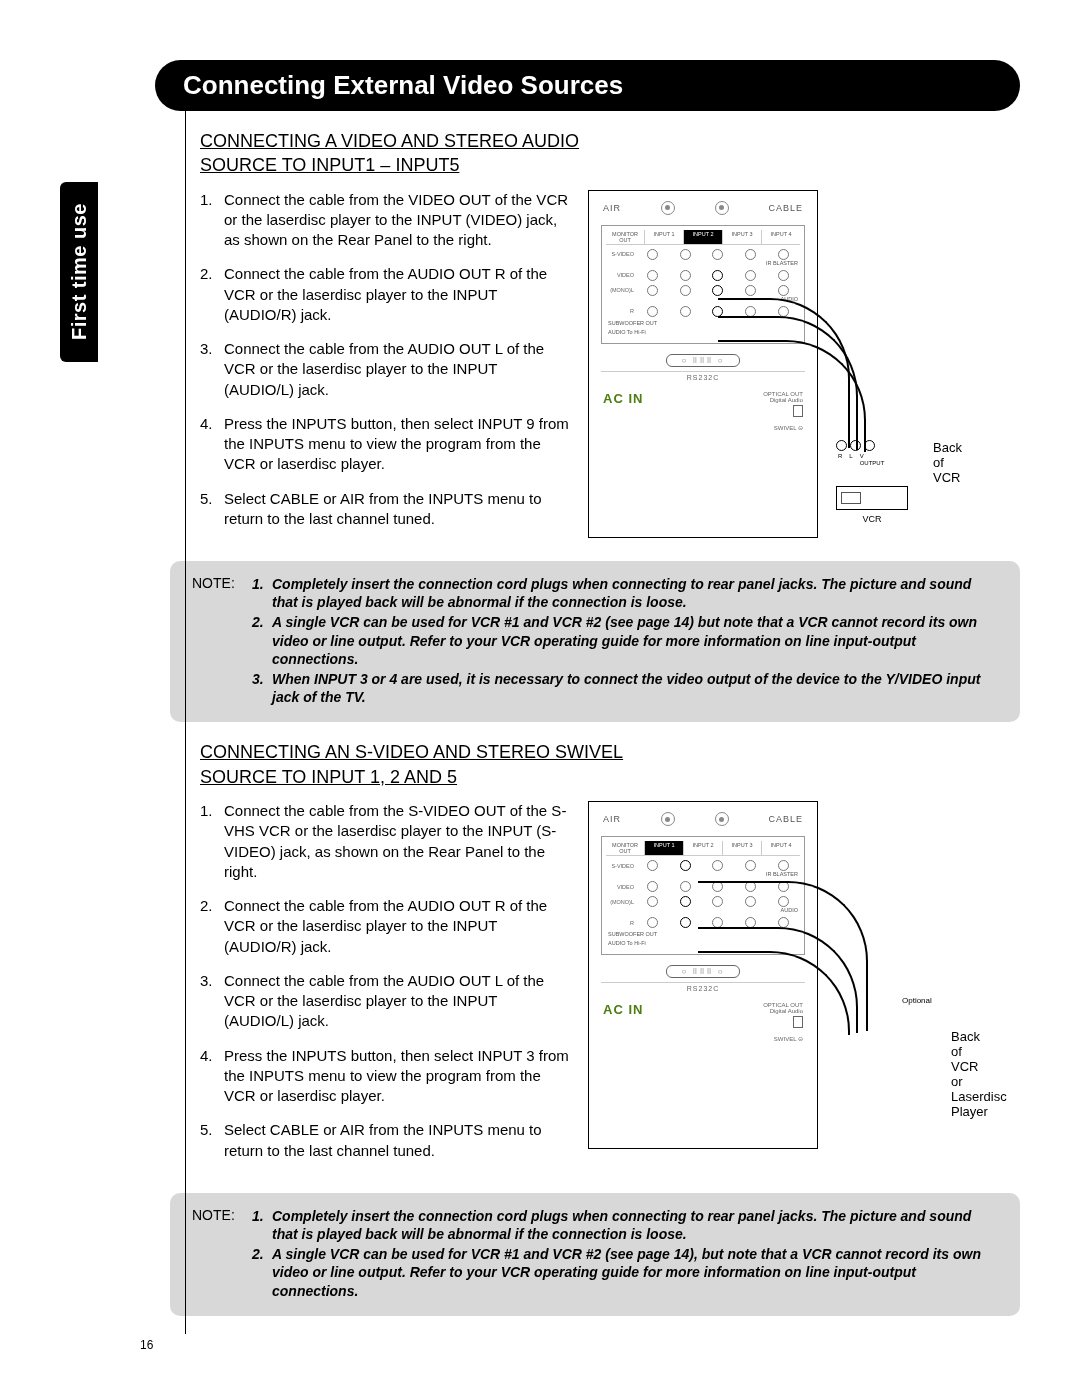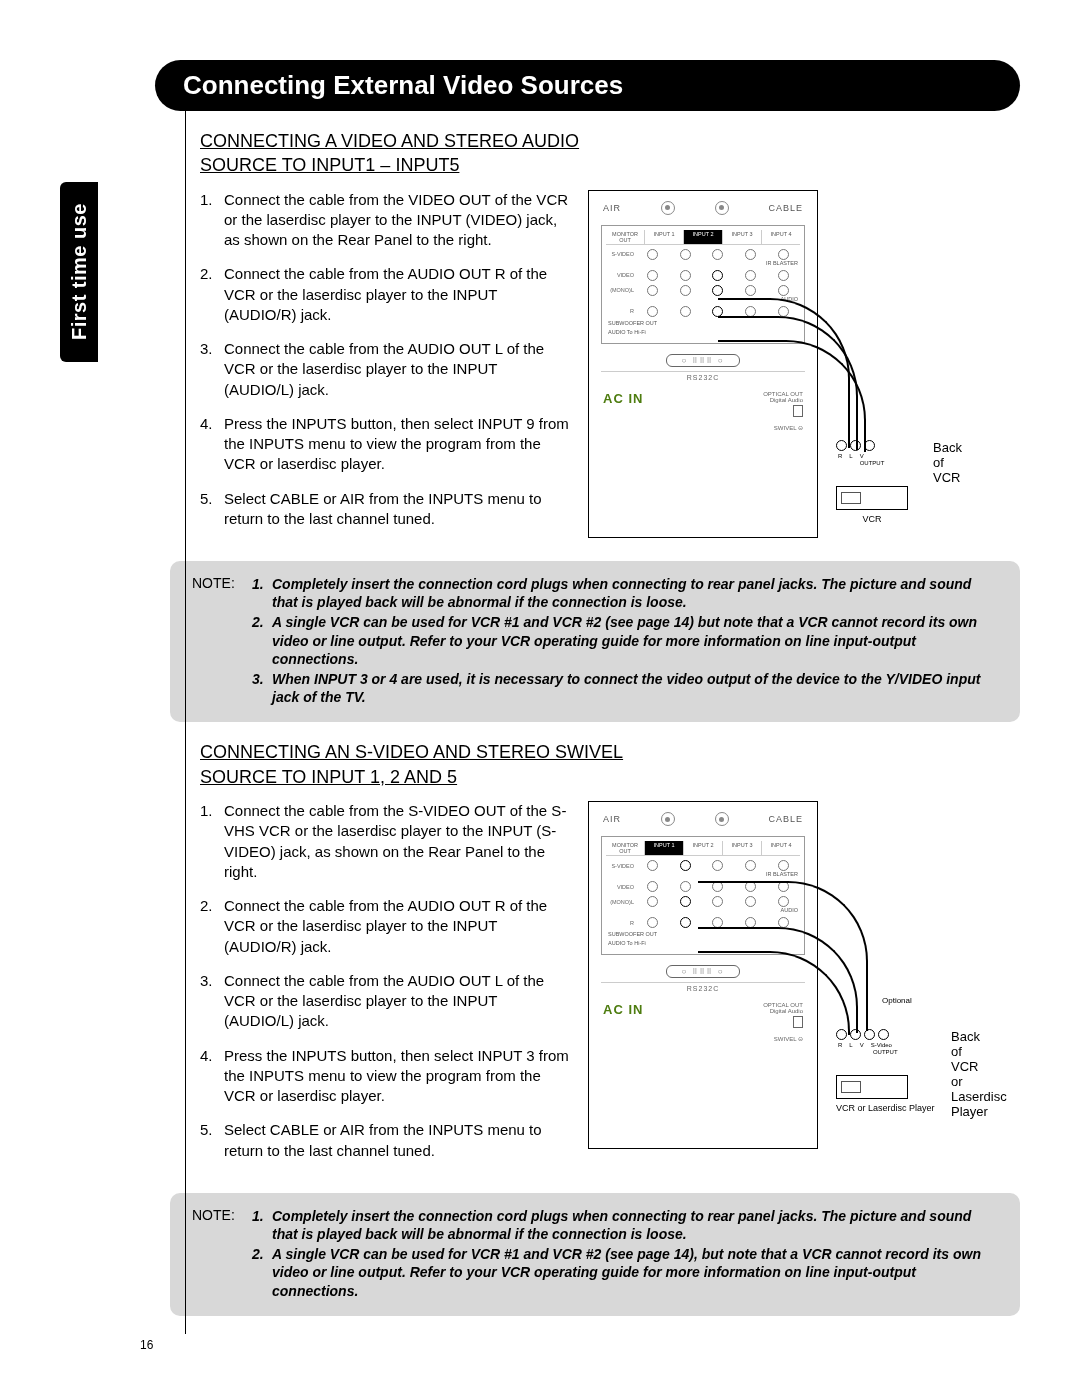--- a/index.html
+++ b/index.html
@@ -140,7 +140,7 @@
   .device::before { content:""; width:18px; height:10px; border:1px solid #555; margin-right:auto; margin-left:4px; }
   .dev-lbl { font-size:9px; text-align:center; margin-top:4px; }
   .back-lbl { position:absolute; left:300px; top:250px; font-size:13px; width:80px;padding-left:45px; }
-  .opt-lbl { position:absolute; left:294px; top:195px; font-size:8px; }
+  .opt-lbl { position:absolute; left:314px; top:195px; font-size:8px; }
   
   .cable { position:absolute; border:2px solid #000; border-left:none; border-bottom:none; border-radius:0 80px 0 0; }
   

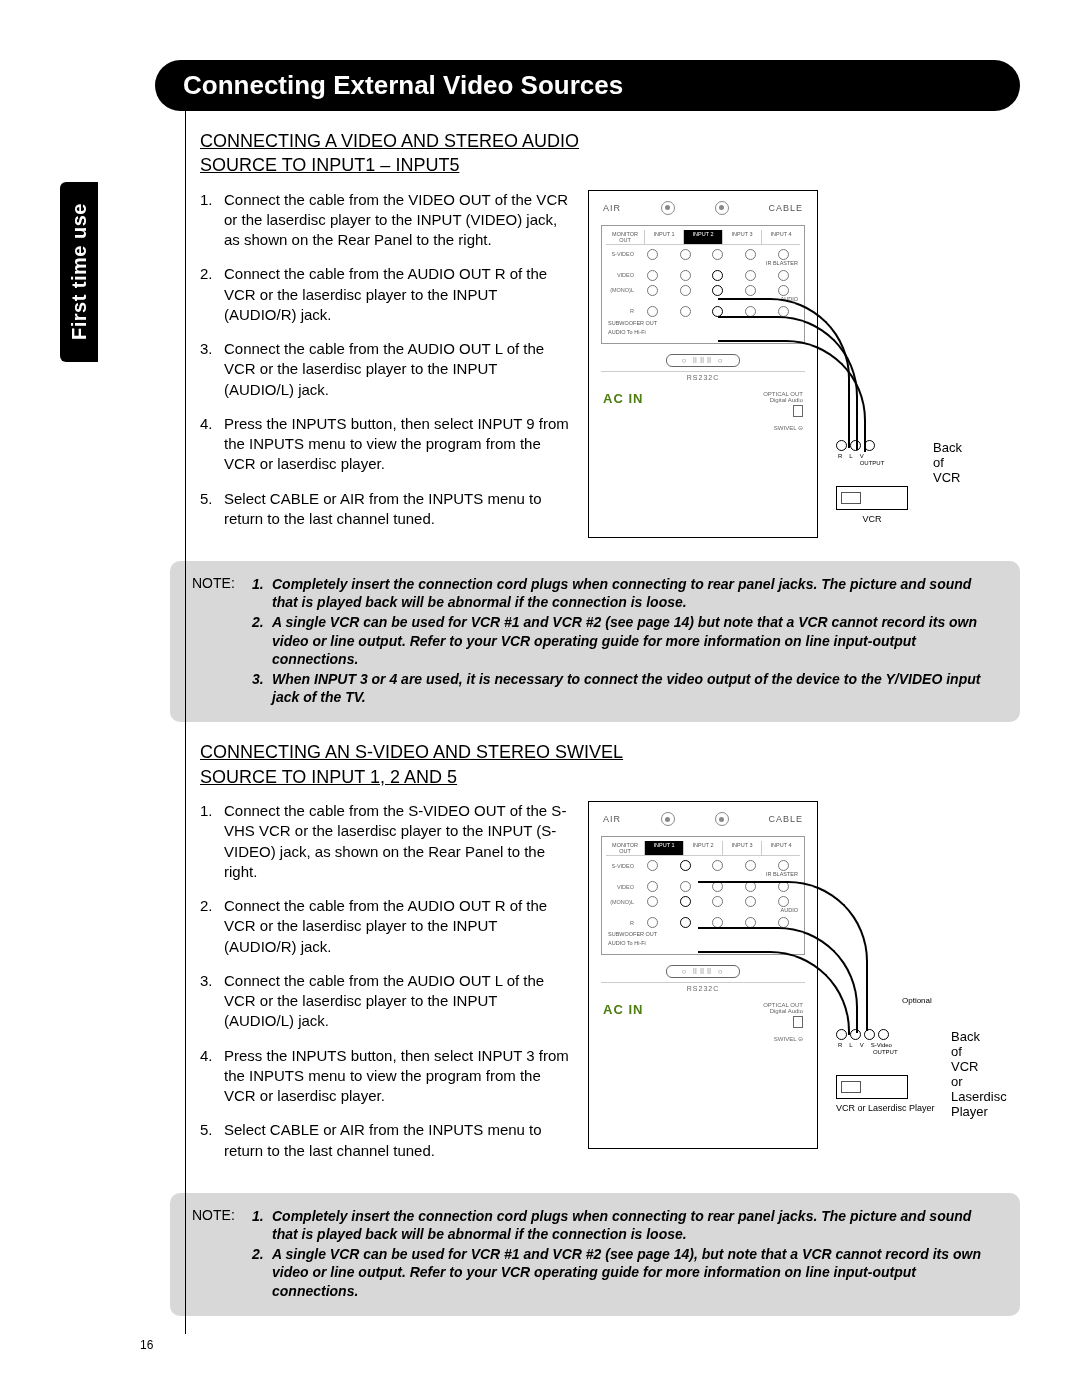--- a/index.html
+++ b/index.html
@@ -506,23 +506,6 @@
         <div class="cable" style="left:110px; top:126px; width:160px; height:106px;"></div>
         <div class="cable" style="left:110px; top:150px; width:152px; height:84px;"></div>
         <div class="opt-lbl">Optional</div>
-        <div class="ext" style="top:228px;">
-          <div class="plug-row">
-              <span class="plug"></span>
-              <span class="plug"></span>
-              <span class="plug"></span>
-              <span class="plug"></span>
-            </div>
-          <div class="plug-lbl">
-              <span>R</span>
-              <span>L</span>
-              <span>V</span>
-              <span>S-Video</span>
-            </div>
-          <div class="plug-cap">OUTPUT</div>
-          <div class="device"></div>
-          <div class="dev-lbl">VCR or Laserdisc Player</div>
-        </div>
         <div class="back-lbl" style="top:228px; left:318px;">Back of VCR or Laserdisc Player</div>
       </div>
     </div>

